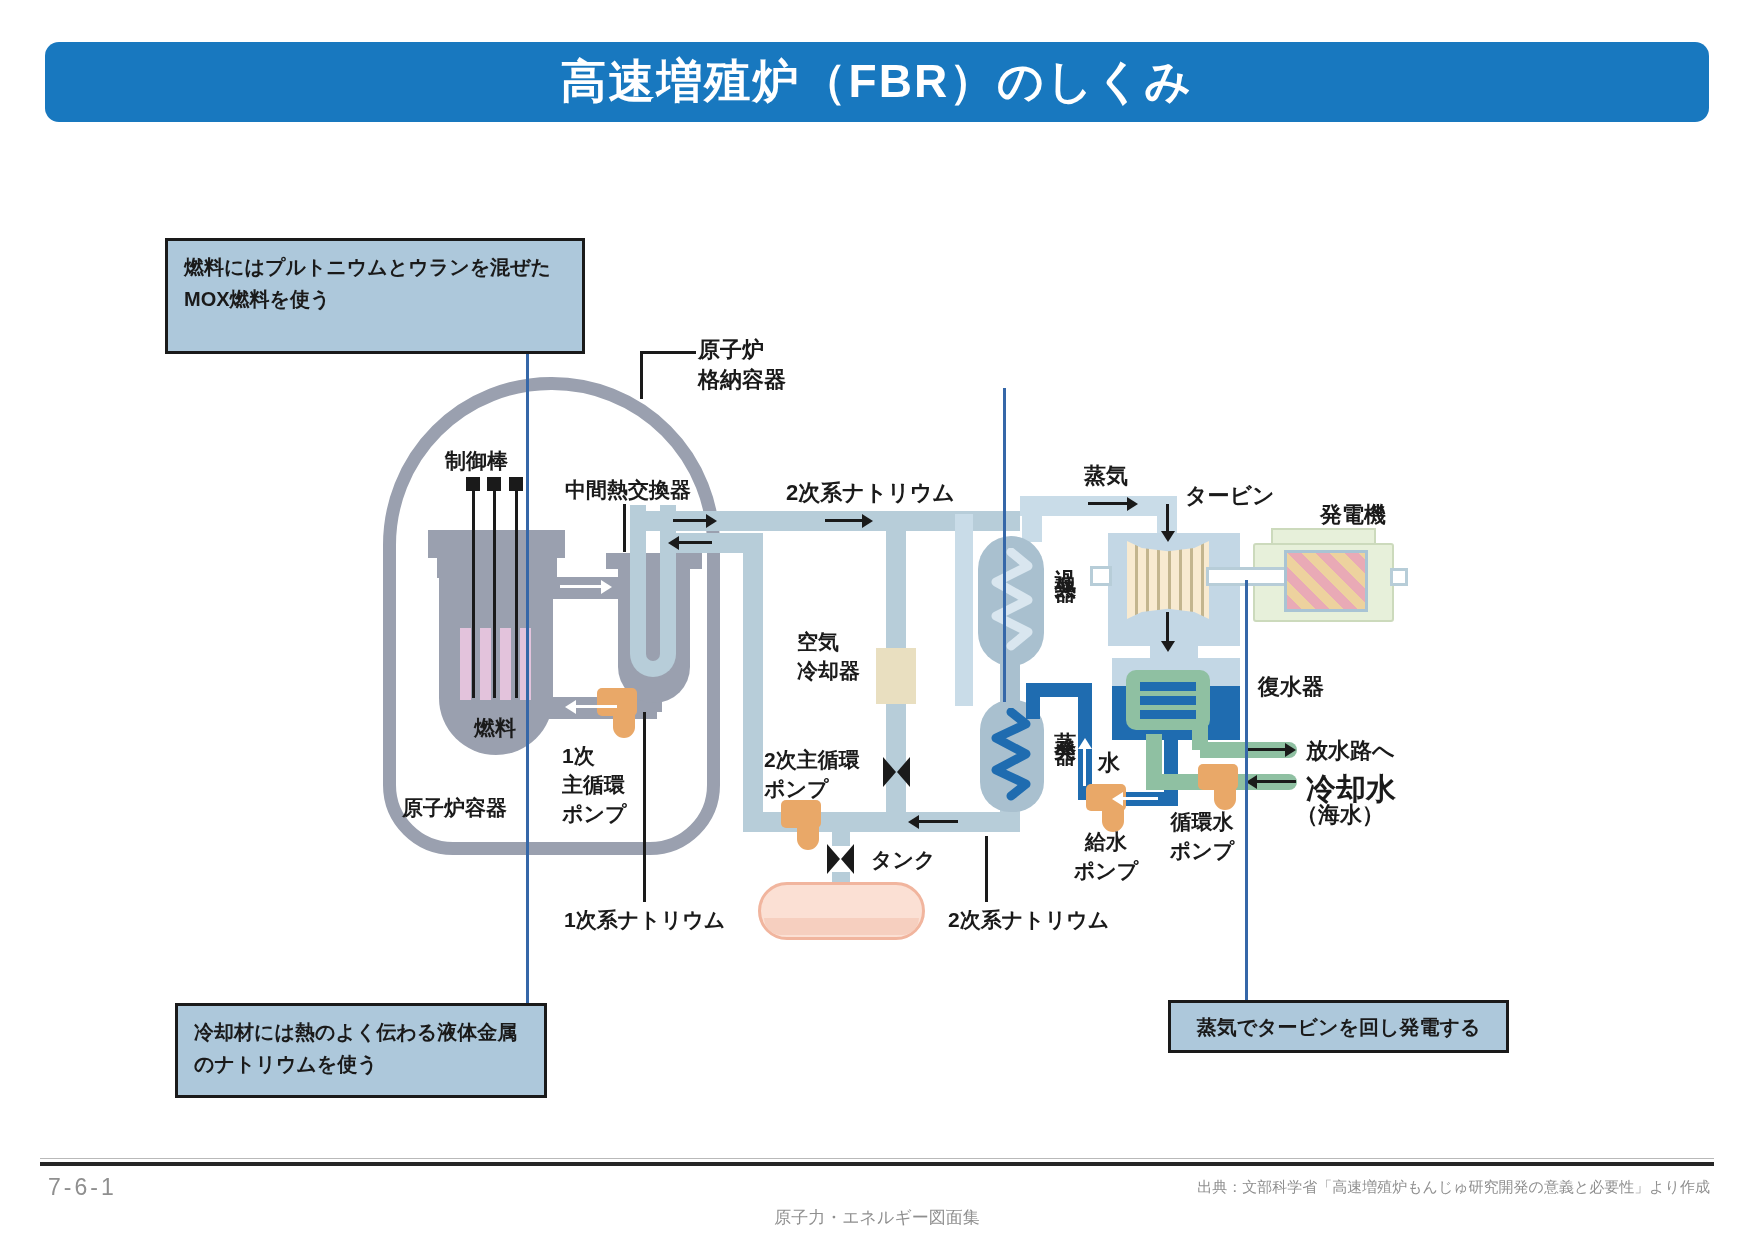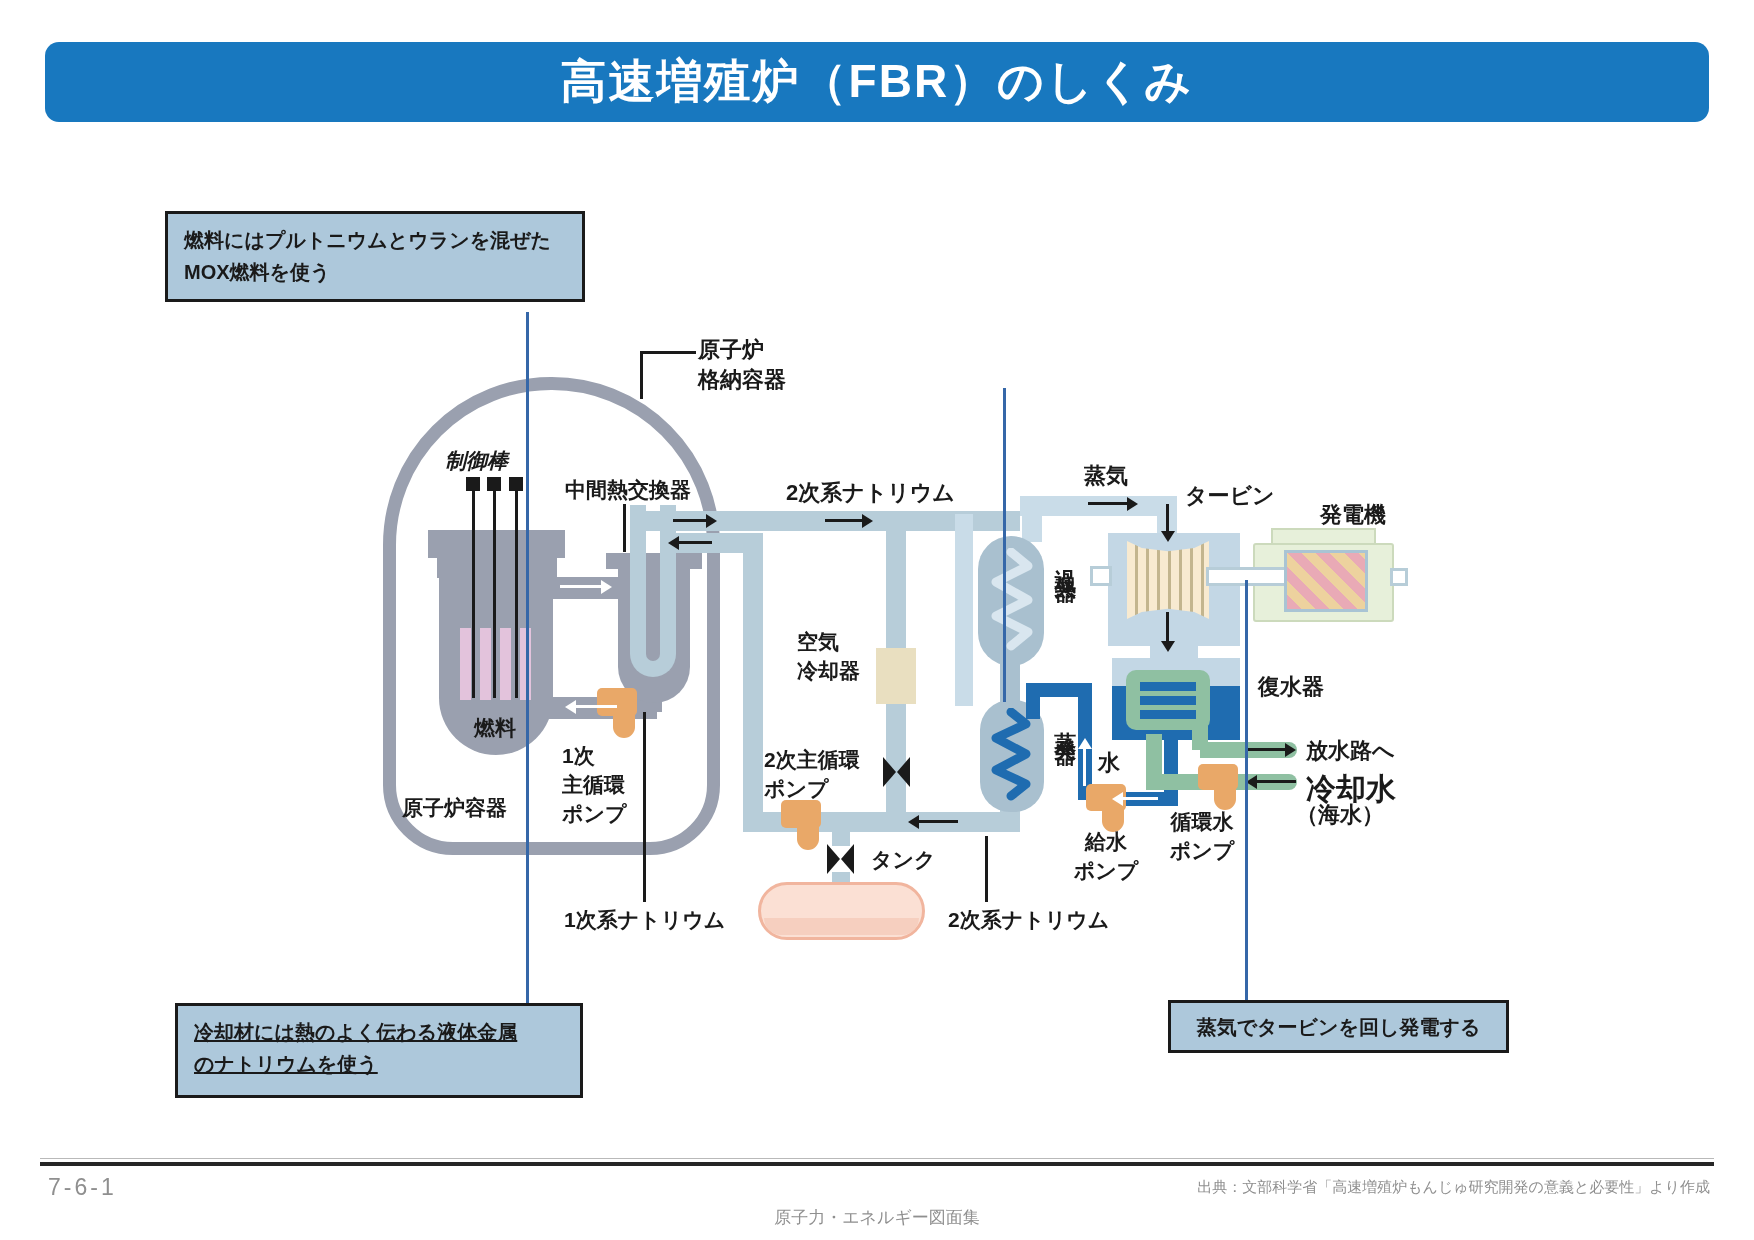--- a/index.html
+++ b/index.html
@@ -185,7 +185,7 @@
   <div class="blueline" style="left:1003px;top:388px;width:3px;height:314px;"></div>
   <div class="blueline" style="left:1245px;top:580px;width:3px;height:421px;"></div>
 
-  <div class="callout" style="left:165px;top:211px;width:420px;height:91px;">燃料にはプルトニウムとウランを混ぜた
+  <div class="callout" style="left:165px;top:238px;width:420px;height:116px;">燃料にはプルトニウムとウランを混ぜた
 MOX燃料を使う</div>
   <div class="callout" style="left:175px;top:1003px;width:408px;height:95px;text-decoration:underline;">冷却材には熱のよく伝わる液体金属
 のナトリウムを使う</div>

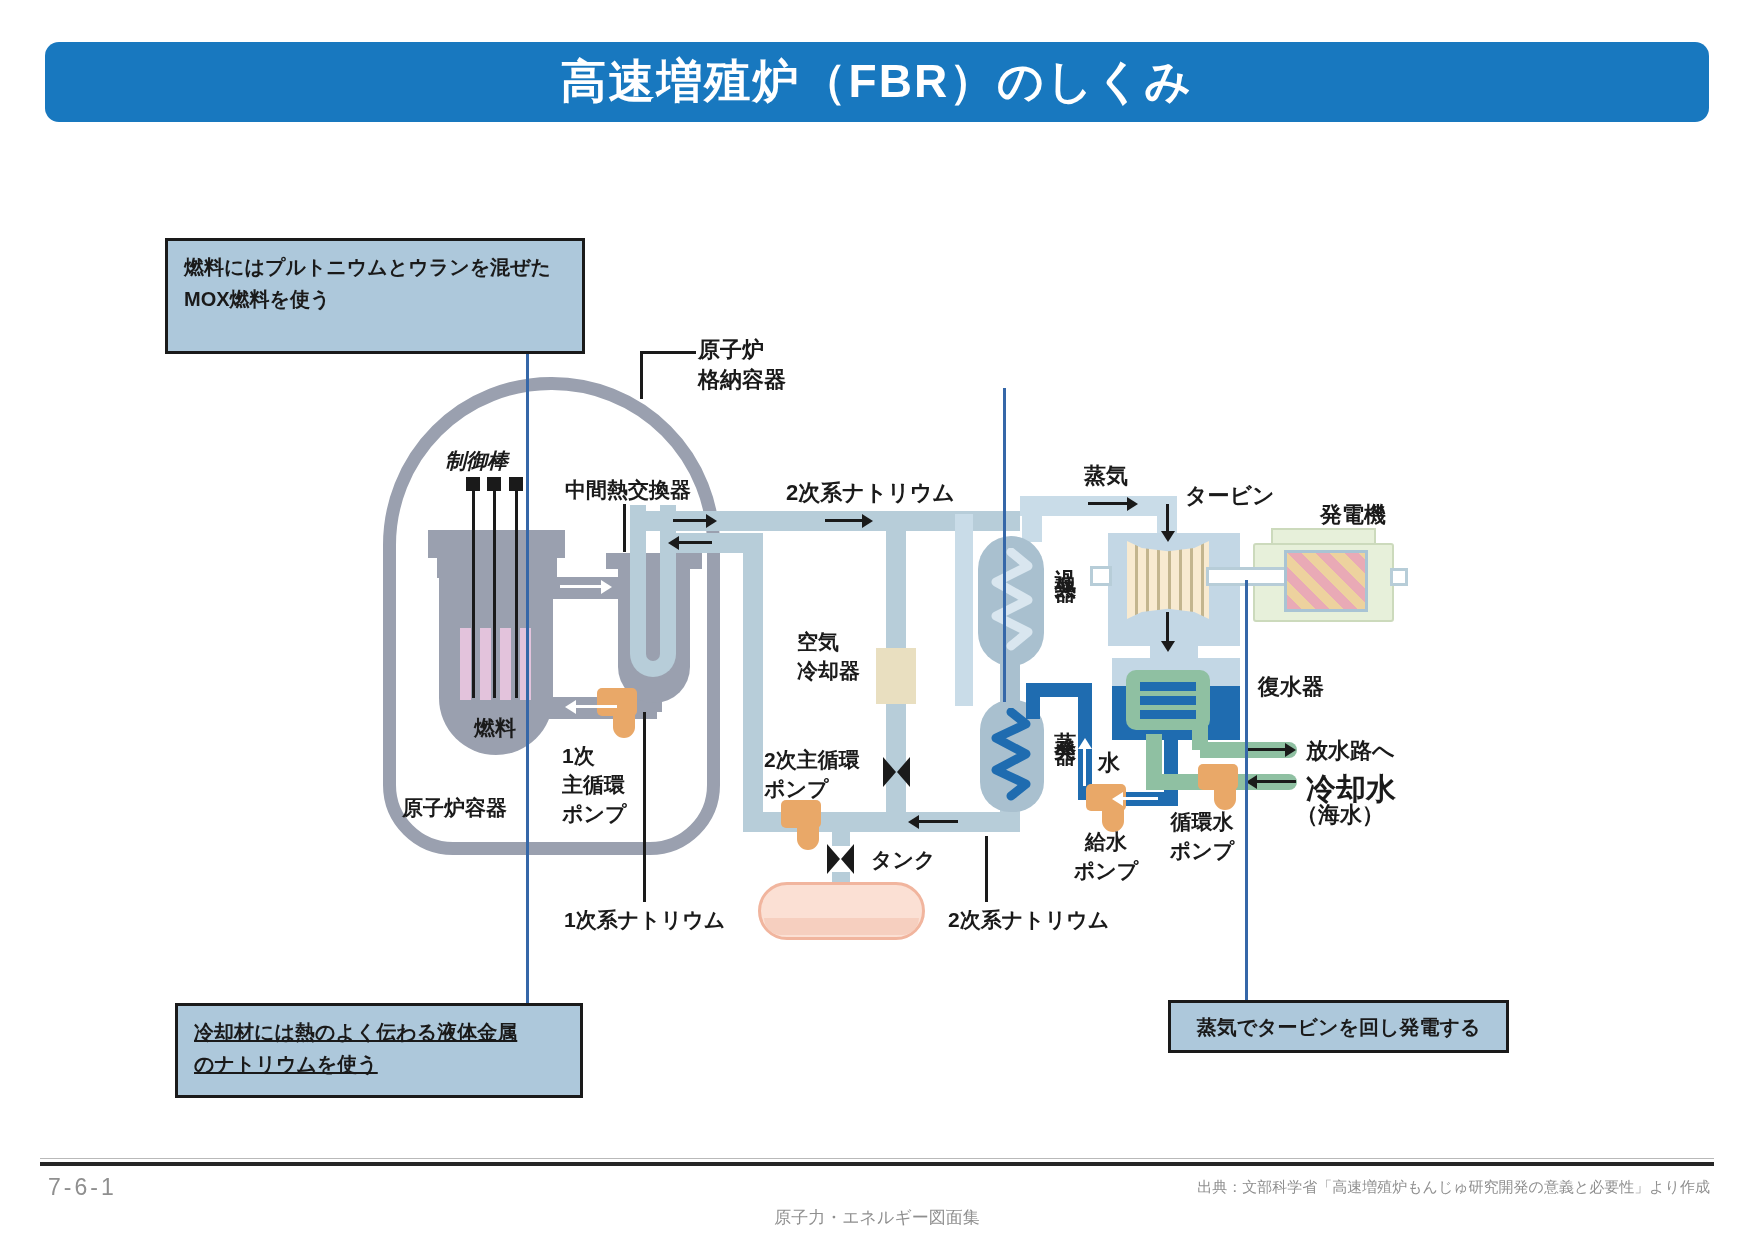--- a/index.html
+++ b/index.html
@@ -151,7 +151,7 @@
 
   <div class="lbl" style="left:698px;top:335px;font-size:22px;">原子炉
 格納容器</div>
-  <div class="lbl" style="left:445px;top:447px;font-style:italic;">制御棒</div>
+  <div class="lbl" style="left:445px;top:447px;">制御棒</div>
   <div class="lbl" style="left:565px;top:476px;">中間熱交換器</div>
   <div class="lbl" style="left:786px;top:478px;font-size:22px;">2次系ナトリウム</div>
   <div class="lbl" style="left:1084px;top:461px;font-size:22px;">蒸気</div>

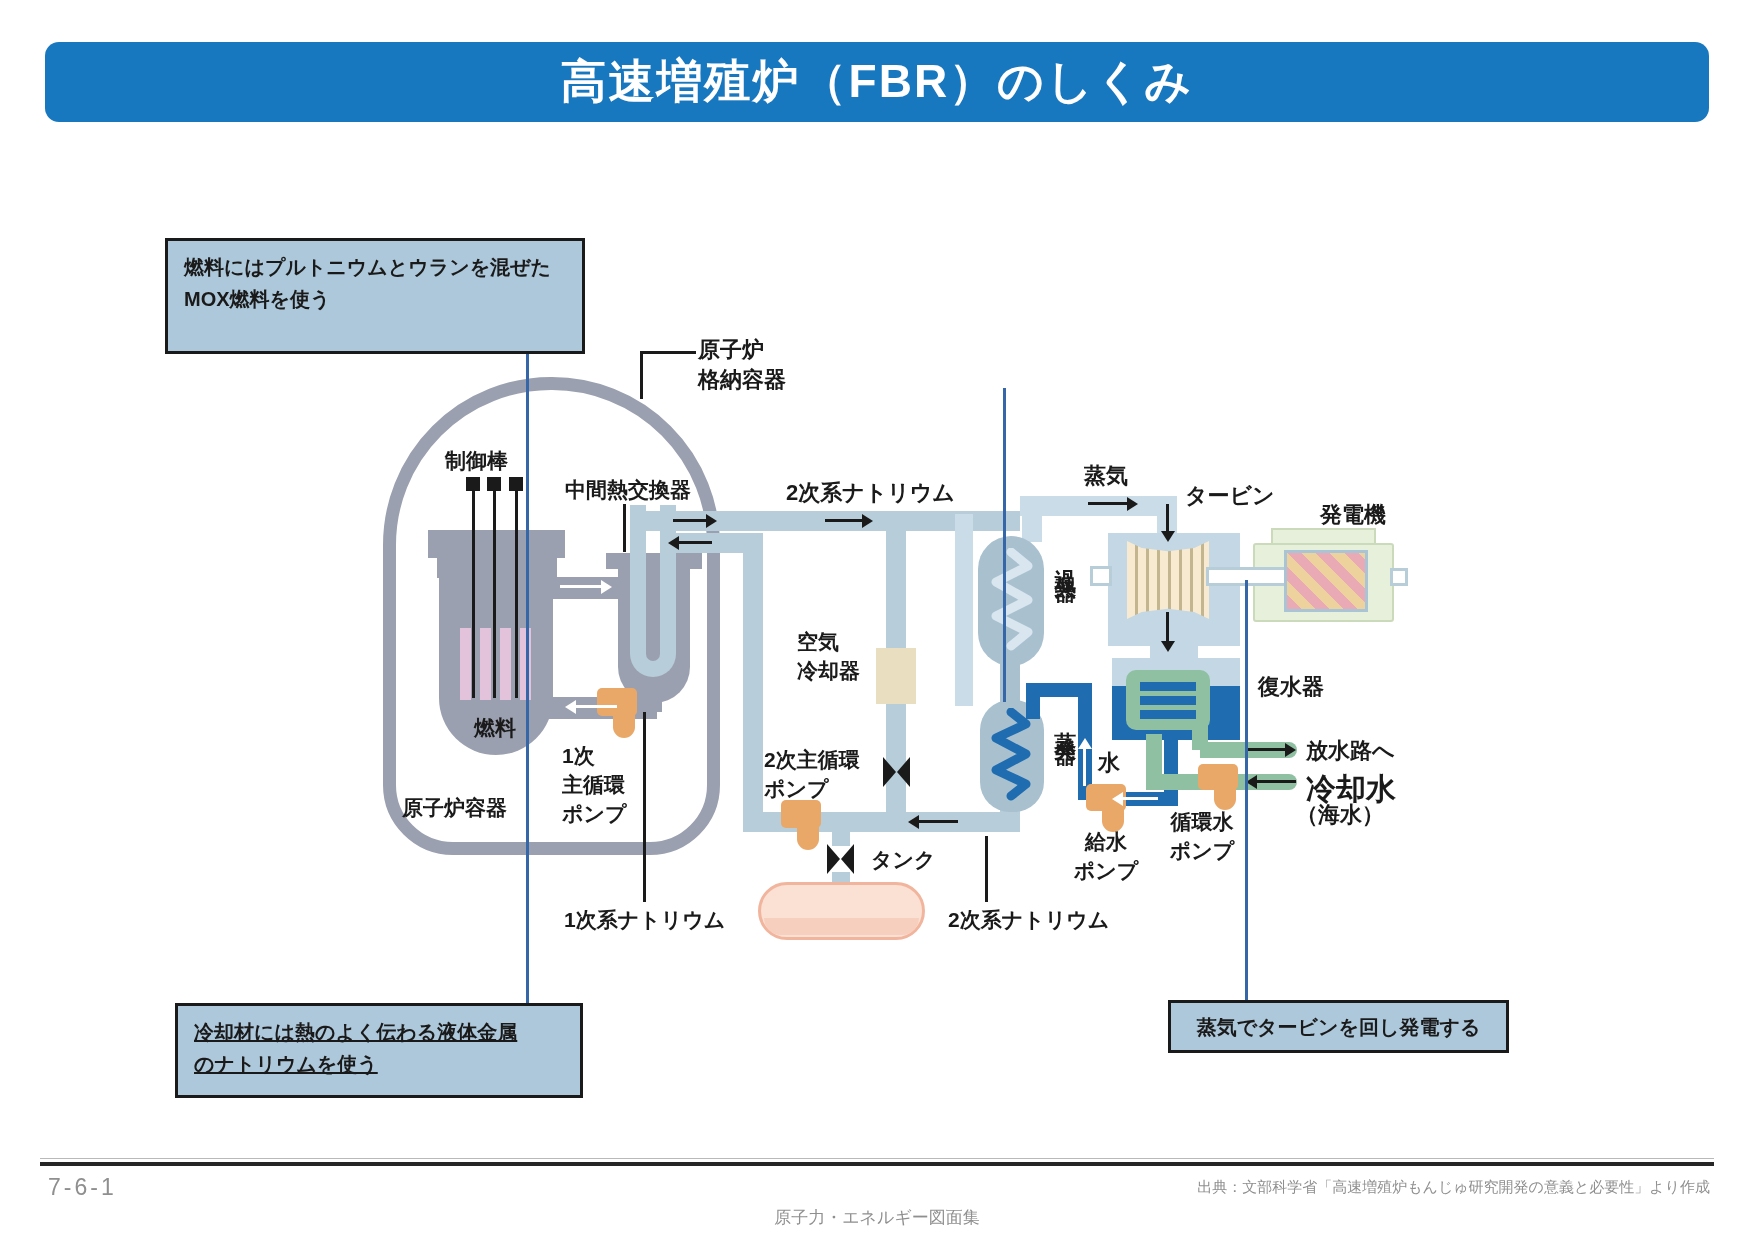--- a/index.html
+++ b/index.html
@@ -187,7 +187,7 @@
 
   <div class="callout" style="left:165px;top:238px;width:420px;height:116px;">燃料にはプルトニウムとウランを混ぜた
 MOX燃料を使う</div>
-  <div class="callout" style="left:175px;top:1003px;width:408px;height:95px;text-decoration:underline;">冷却材には熱のよく伝わる液体金属
+  <div class="callout" style="left:175px;top:1003px;width:372px;height:95px;">冷却材には熱のよく伝わる液体金属
 のナトリウムを使う</div>
   <div class="callout center" style="left:1168px;top:1000px;width:341px;height:53px;">蒸気でタービンを回し発電する</div>
 

